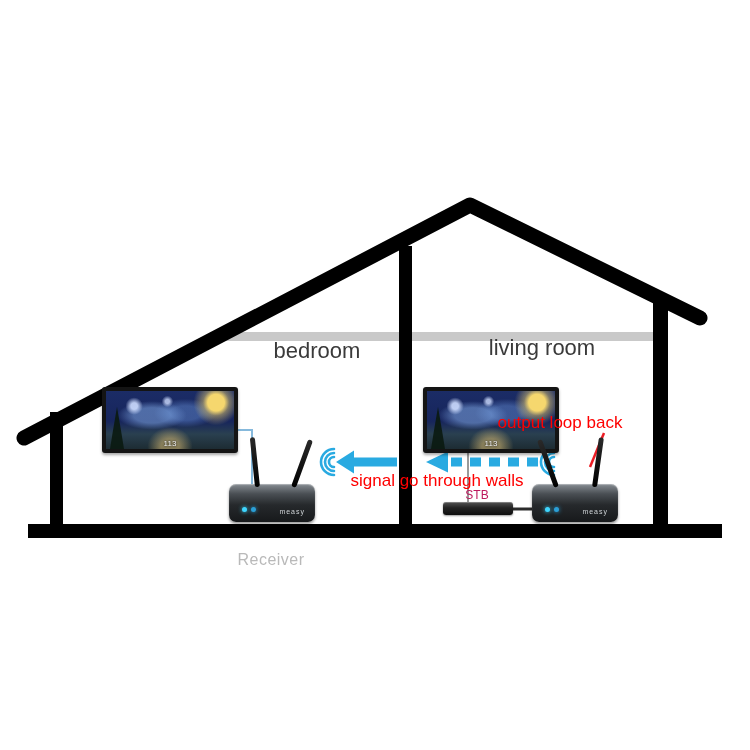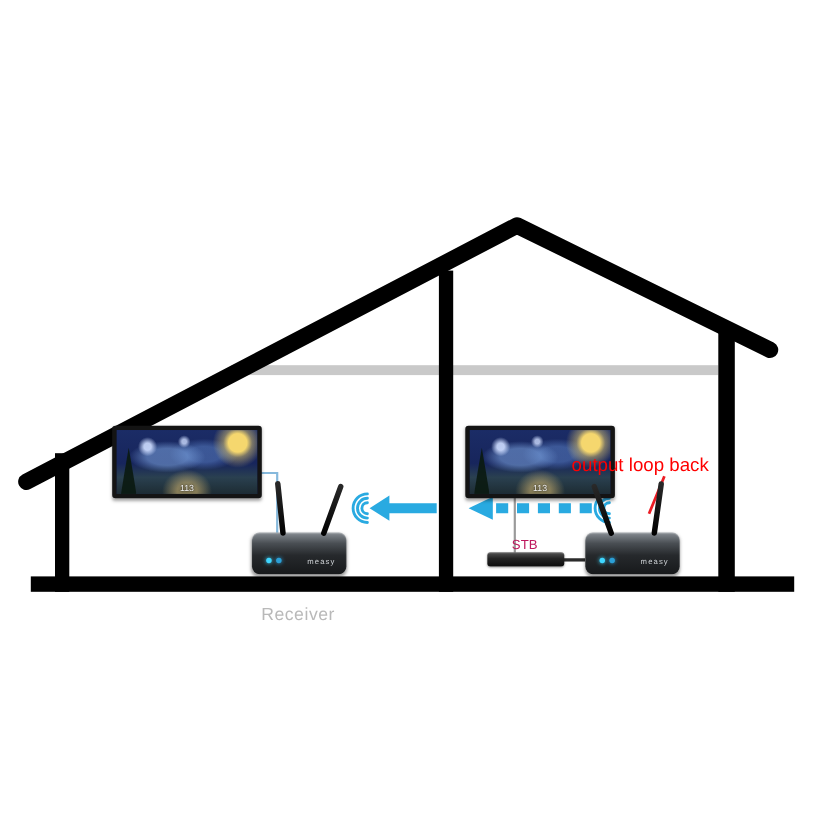--- a/index.html
+++ b/index.html
@@ -136,6 +136,7 @@
 
   <div class="stb"></div>
 
+  <div class="lbl room-label" style="left:317px; top:351px;">bedroom</div>
 
   <div class="lbl annot" style="left:582px; top:423px;">output loop back</div>
 

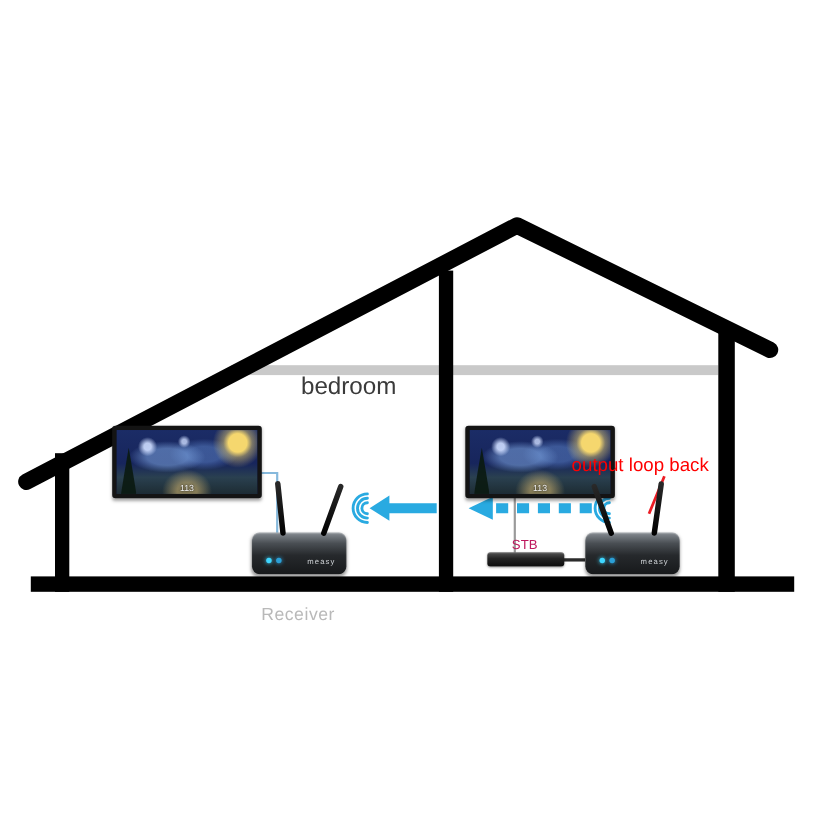--- a/index.html
+++ b/index.html
@@ -137,6 +137,7 @@
   <div class="stb"></div>
 
   <div class="lbl room-label" style="left:317px; top:351px;">bedroom</div>
+  <div class="lbl room-label" style="left:542px; top:348px;">living room</div>
 
   <div class="lbl annot" style="left:582px; top:423px;">output loop back</div>
 

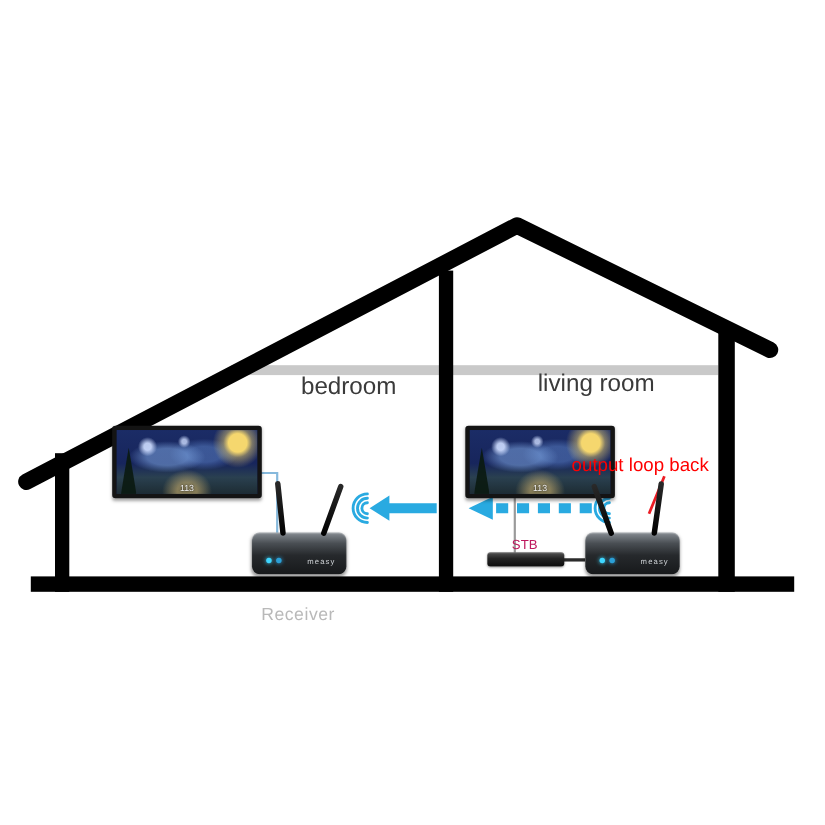--- a/index.html
+++ b/index.html
@@ -139,7 +139,7 @@
   <div class="lbl room-label" style="left:317px; top:351px;">bedroom</div>
   <div class="lbl room-label" style="left:542px; top:348px;">living room</div>
 
-  <div class="lbl annot" style="left:582px; top:423px;">output loop back</div>
+  <div class="lbl annot" style="left:560px; top:423px;">output loop back</div>
 
   <div class="lbl stb-label" style="left:477px; top:495px;">STB</div>
 

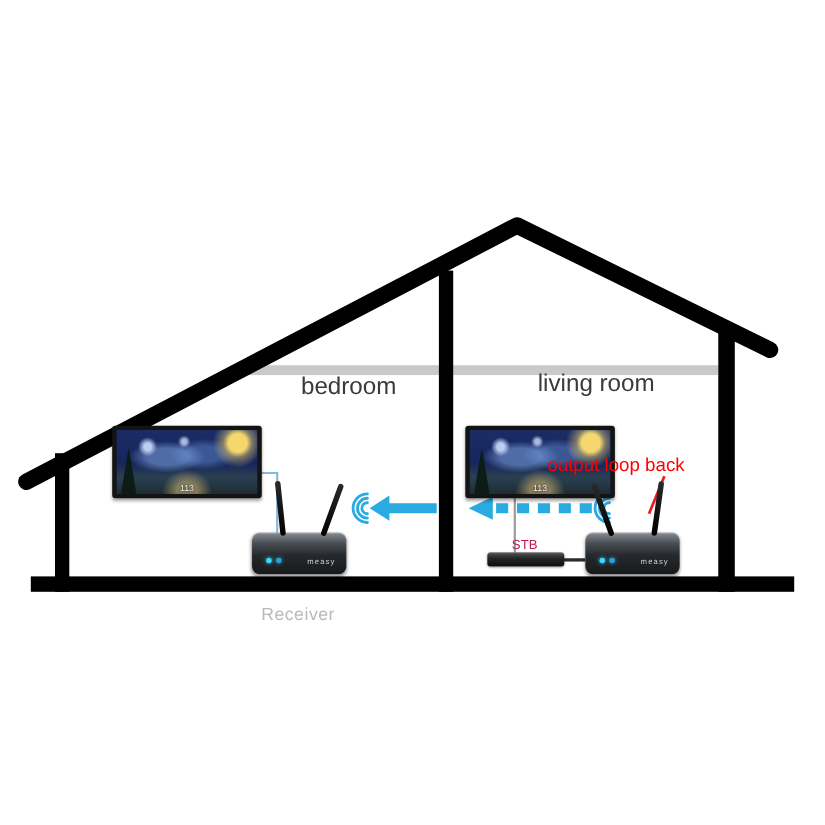--- a/index.html
+++ b/index.html
@@ -140,6 +140,7 @@
   <div class="lbl room-label" style="left:542px; top:348px;">living room</div>
 
   <div class="lbl annot" style="left:560px; top:423px;">output loop back</div>
+  <div class="lbl annot" style="left:437px; top:481px;">signal go through walls</div>
 
   <div class="lbl stb-label" style="left:477px; top:495px;">STB</div>
 

